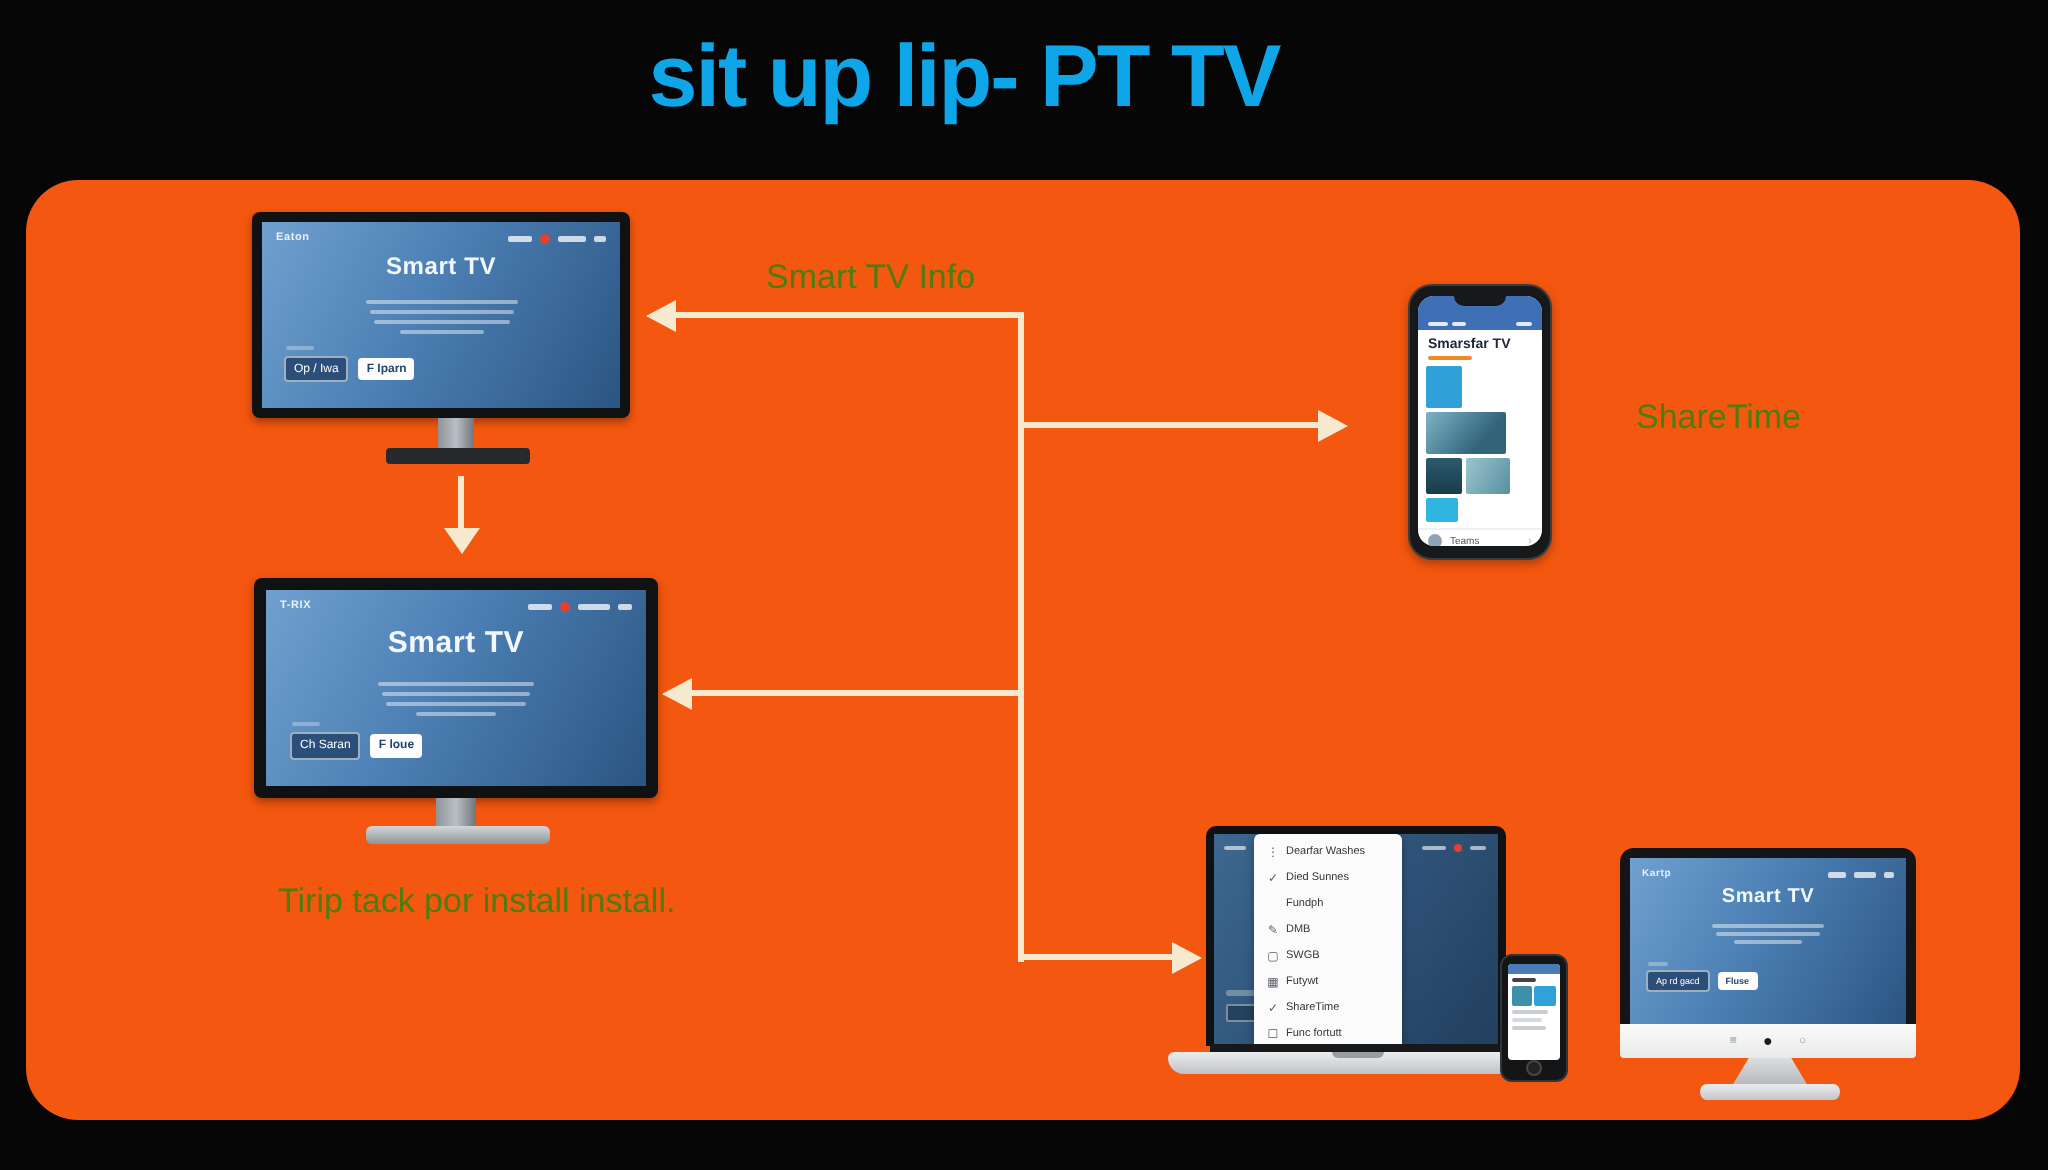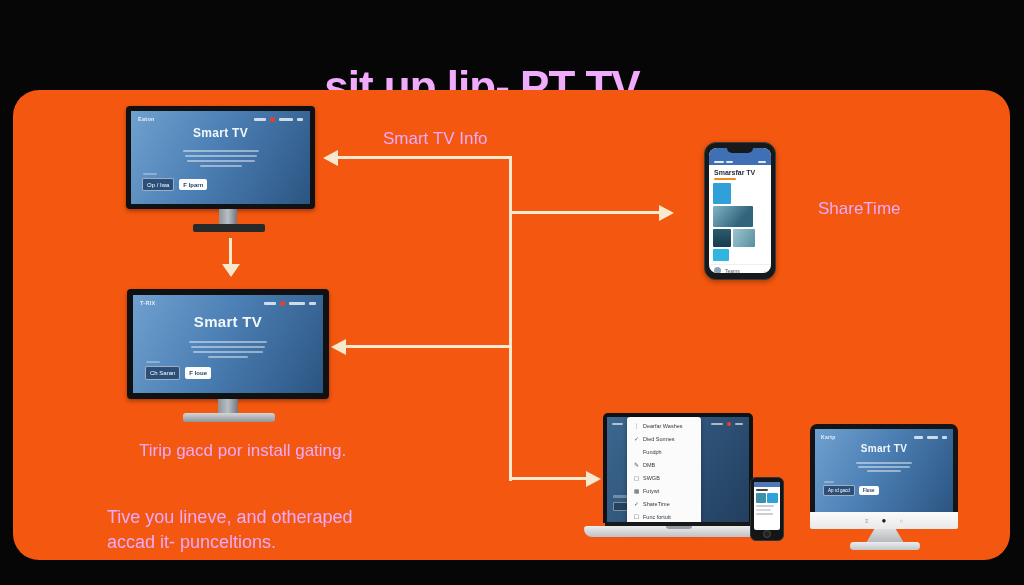--- a/index.html
+++ b/index.html
@@ -8,8 +8,8 @@
   .abs{position:absolute;}
 
   
-  .title{left:0;top:14px;width:964px;text-align:center;color:#f0abfc;
-         font-size:44px;font-weight:bold;letter-spacing:-1px;margin-top:48px;}
+  .title{left:0;top:14px;width:964px;text-align:center;color:#0ea5e9;
+         font-size:44px;font-weight:bold;letter-spacing:-1px;}
 
   
   .panel{left:13px;top:90px;width:997px;height:470px;background:#F4570F;border-radius:26px;}

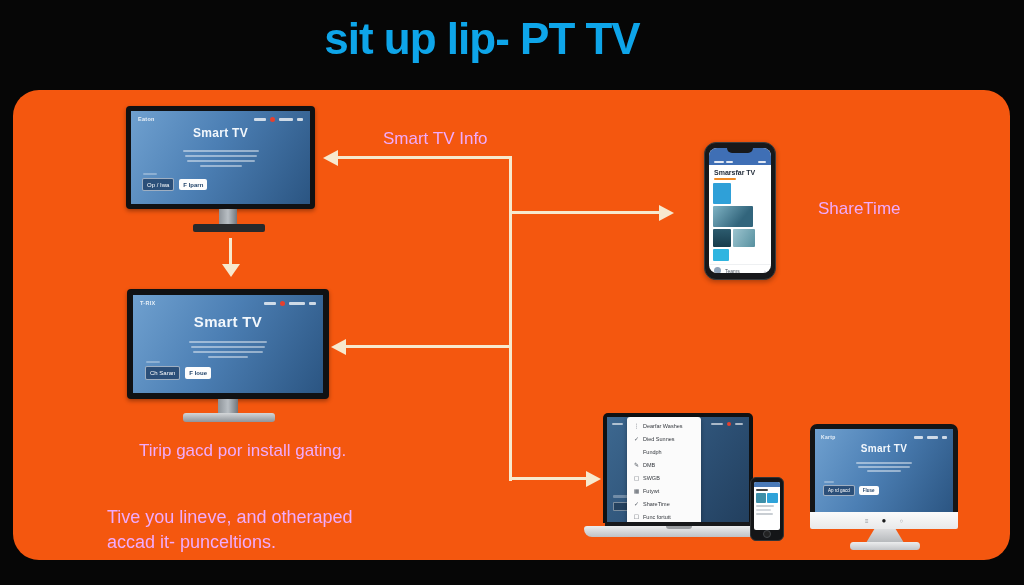--- a/index.html
+++ b/index.html
@@ -15,7 +15,7 @@
   .panel{left:13px;top:90px;width:997px;height:470px;background:#F4570F;border-radius:26px;}
 
   
-  .note{color:#f0abfc;}
+  .note{color:#4d7c0f;}
   .note-info{left:383px;top:129px;font-size:17px;}
   .note-phone{left:818px;top:197px;font-size:17px;line-height:23px;}
   .note-install{left:139px;top:441px;font-size:17px;}

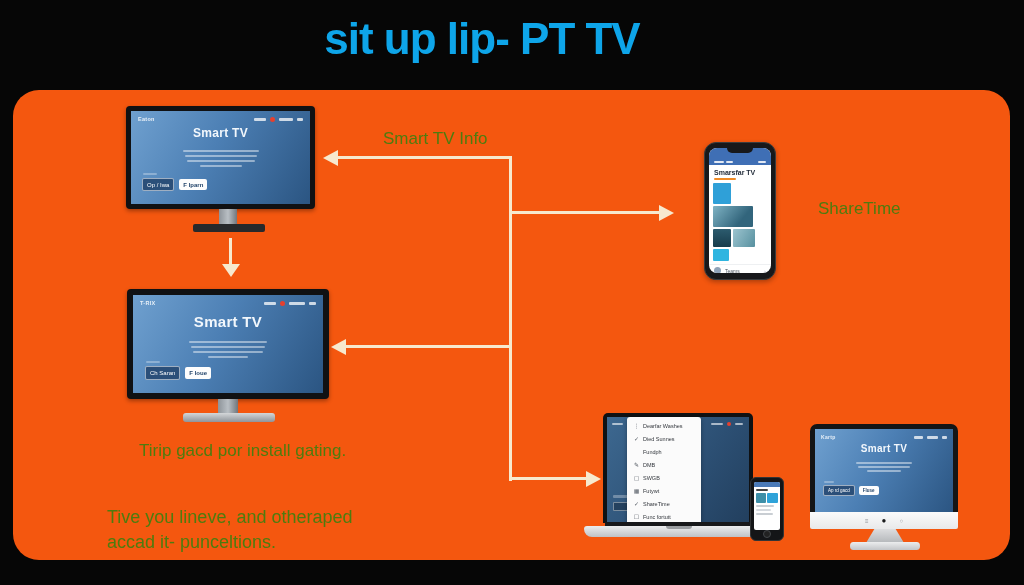--- a/index.html
+++ b/index.html
@@ -208,7 +208,7 @@
     <div>ShareTime</div>
   </div>
 
-  <div class="abs note note-install">Tirip gacd por install gating.</div>
+  <div class="abs note note-install">Tirip tack por install install.</div>
   <div class="abs note note-footer">
     <div>Tive you lineve, and otheraped</div>
     <div>accad it- punceltions.</div>

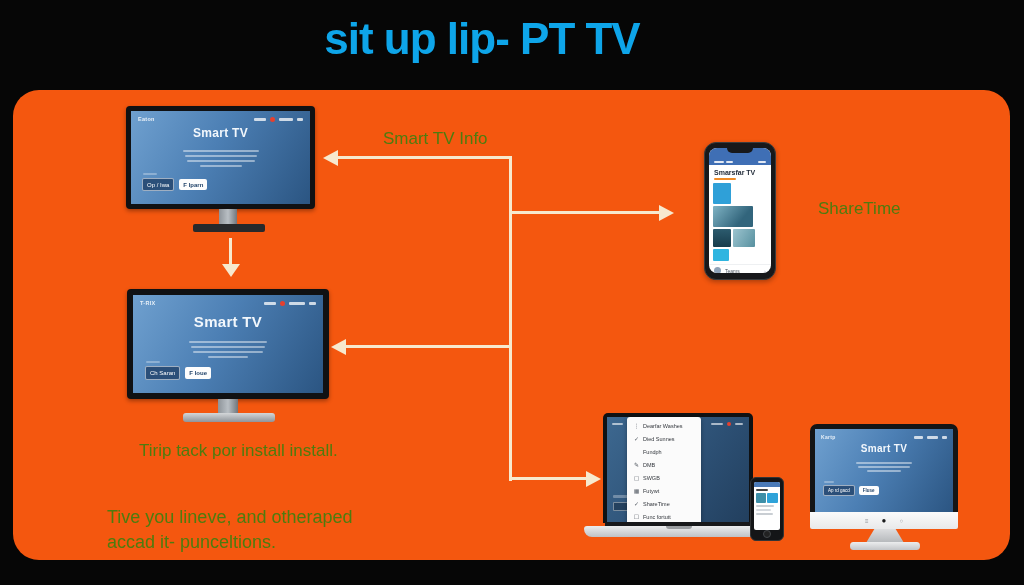--- a/index.html
+++ b/index.html
@@ -209,10 +209,6 @@
   </div>
 
   <div class="abs note note-install">Tirip tack por install install.</div>
-  <div class="abs note note-footer">
-    <div>Tive you lineve, and otheraped</div>
-    <div>accad it- punceltions.</div>
-  </div>
 
   <div class="abs lp-screenframe" style="left:603px;top:413px;width:150px;height:110px;">
     <div class="lp-screen">

